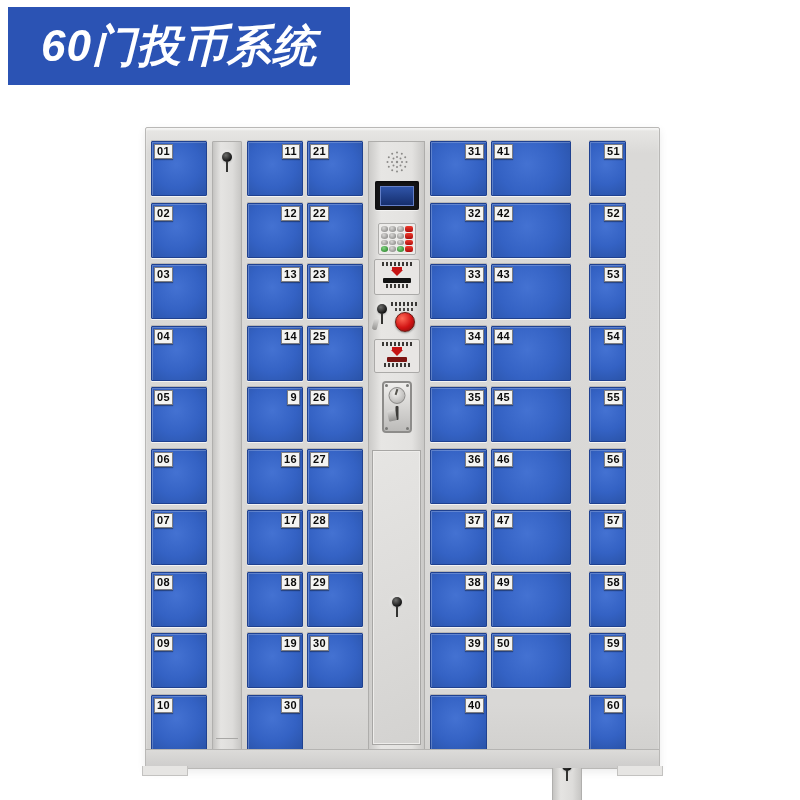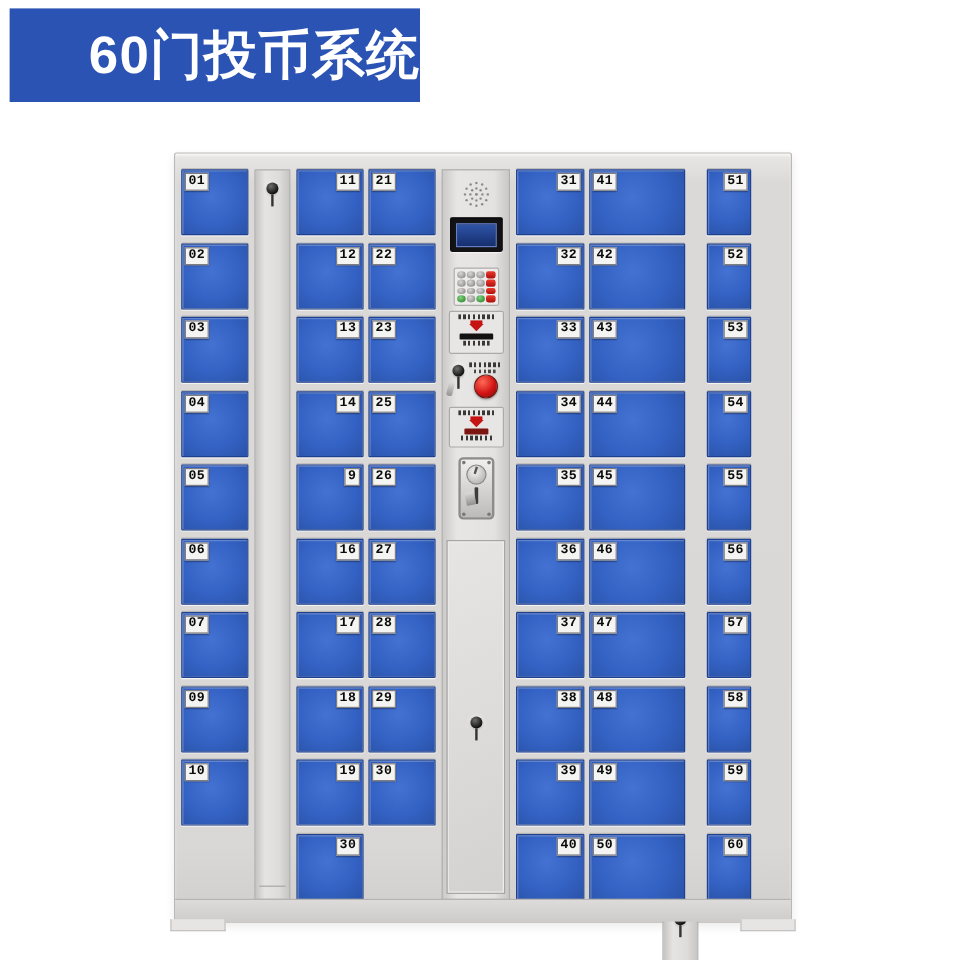--- a/index.html
+++ b/index.html
@@ -11,8 +11,8 @@
   
   .banner{
     position:absolute;left:8px;top:7px;width:342px;height:78px;
-    background:#2b53b4;color:#ffffff;display:flex;align-items:center;justify-content:flex-end;
-    font-weight:bold;font-size:44px;letter-spacing:1px;
+    background:#2b53b4;color:#ffffff;display:flex;align-items:center;justify-content:center;
+    font-weight:bold;font-size:44px;letter-spacing:1px;font-style:italic;
   }
 
   

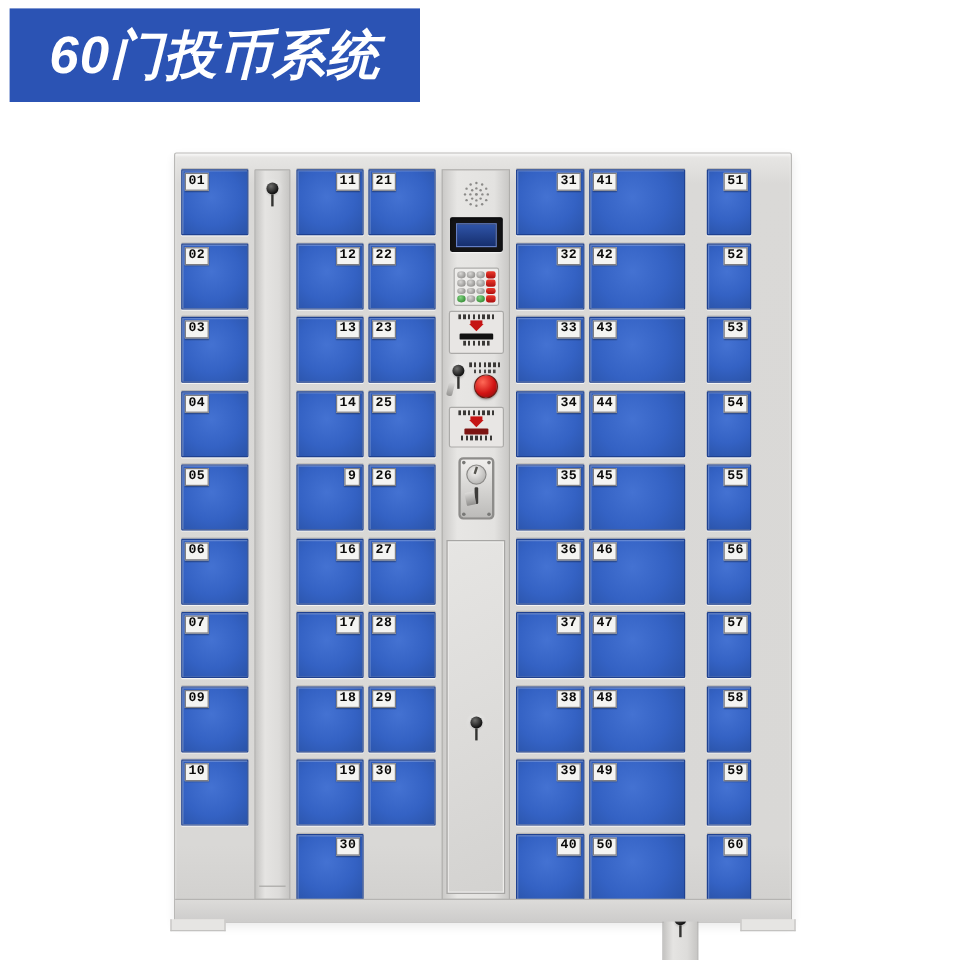--- a/index.html
+++ b/index.html
@@ -22,7 +22,7 @@
     border:1px solid #b9b8b6;border-radius:2px;
     box-shadow:inset 0 2px 2px rgba(255,255,255,.6), 0 3px 8px rgba(0,0,0,.08);
   }
-  .cols{position:absolute;left:0;top:13px;width:513px;height:609px;font-family:Liberation Mono, monospace;}
+  .cols{position:absolute;left:0;top:13px;width:513px;height:609px;}
   .col{position:absolute;top:0;height:609px;}
   .c1{left:5px;width:56px}
   .c2{left:66px;width:30px}

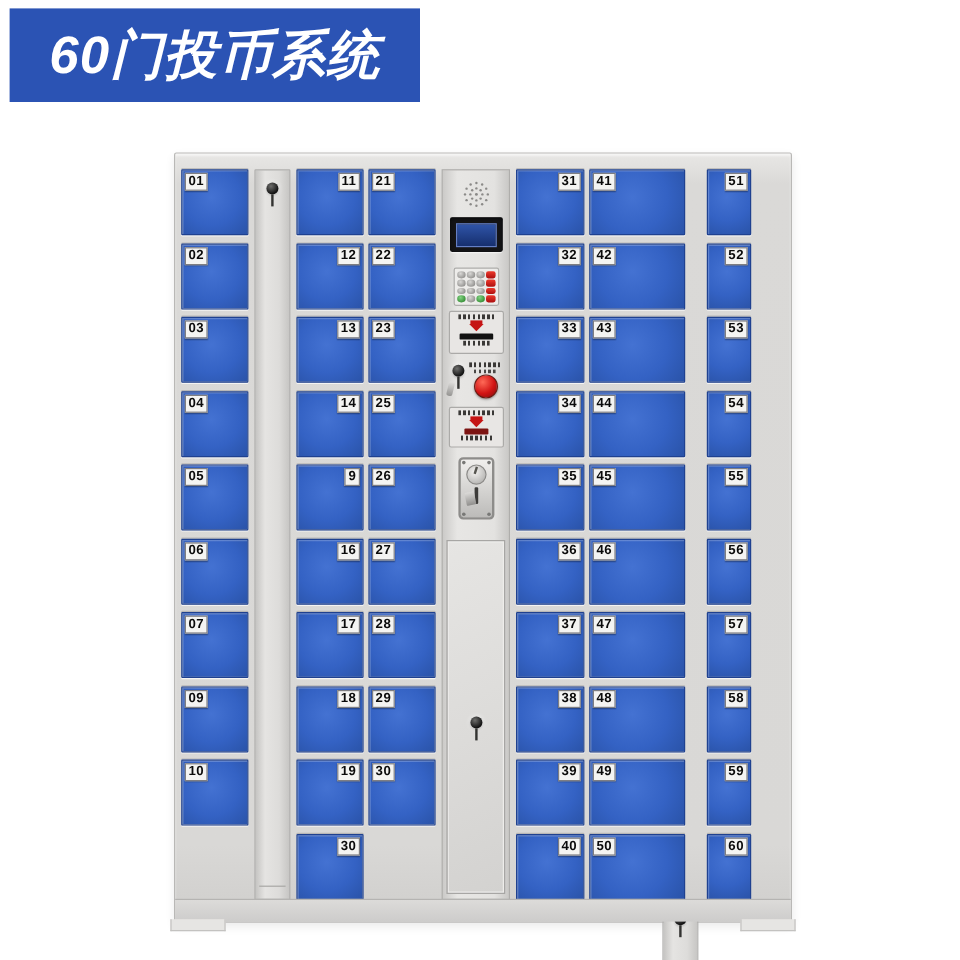--- a/index.html
+++ b/index.html
@@ -185,6 +185,9 @@
         </div>
         <div class="door">
           <span class="door-num left">07</span>
+        </div>
+        <div class="door">
+          <span class="door-num left">08</span>
         </div>
         <div class="door">
           <span class="door-num left">09</span>

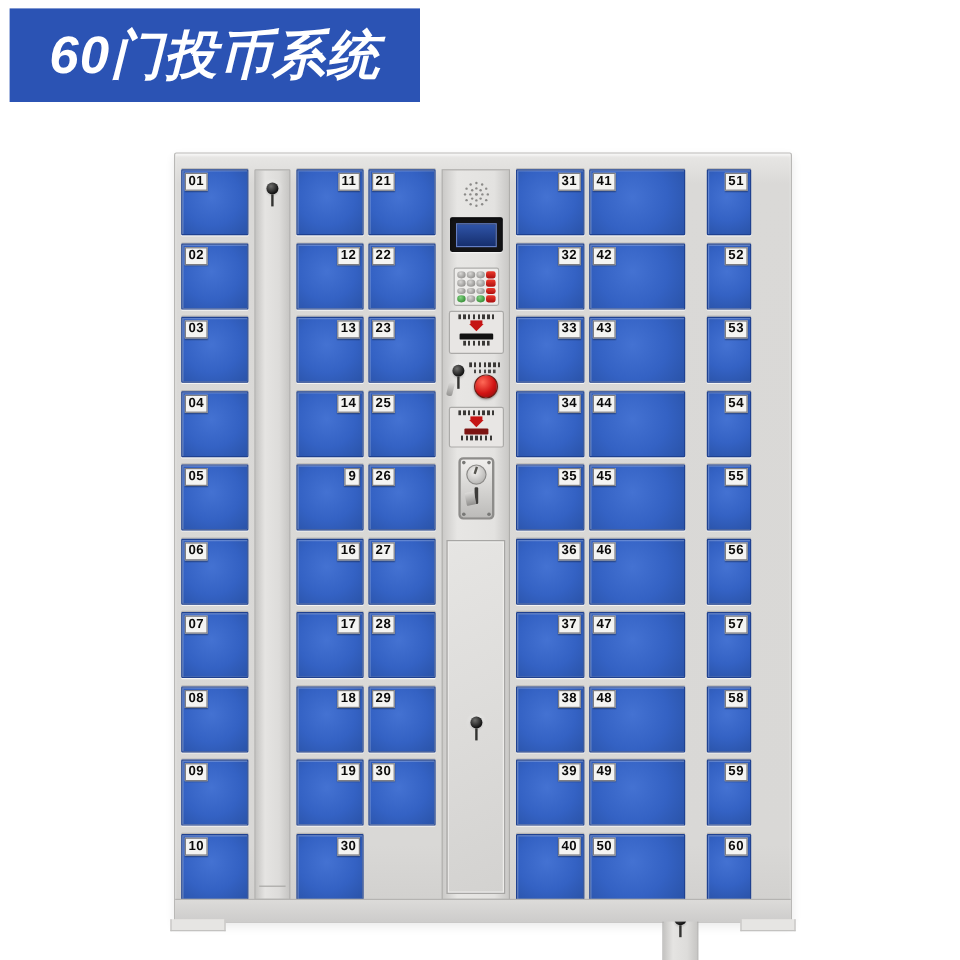--- a/index.html
+++ b/index.html
@@ -409,9 +409,6 @@
           <span class="door-num left">47</span>
         </div>
         <div class="door">
-          <span class="door-num left">48</span>
-        </div>
-        <div class="door">
           <span class="door-num left">49</span>
         </div>
         <div class="door">

